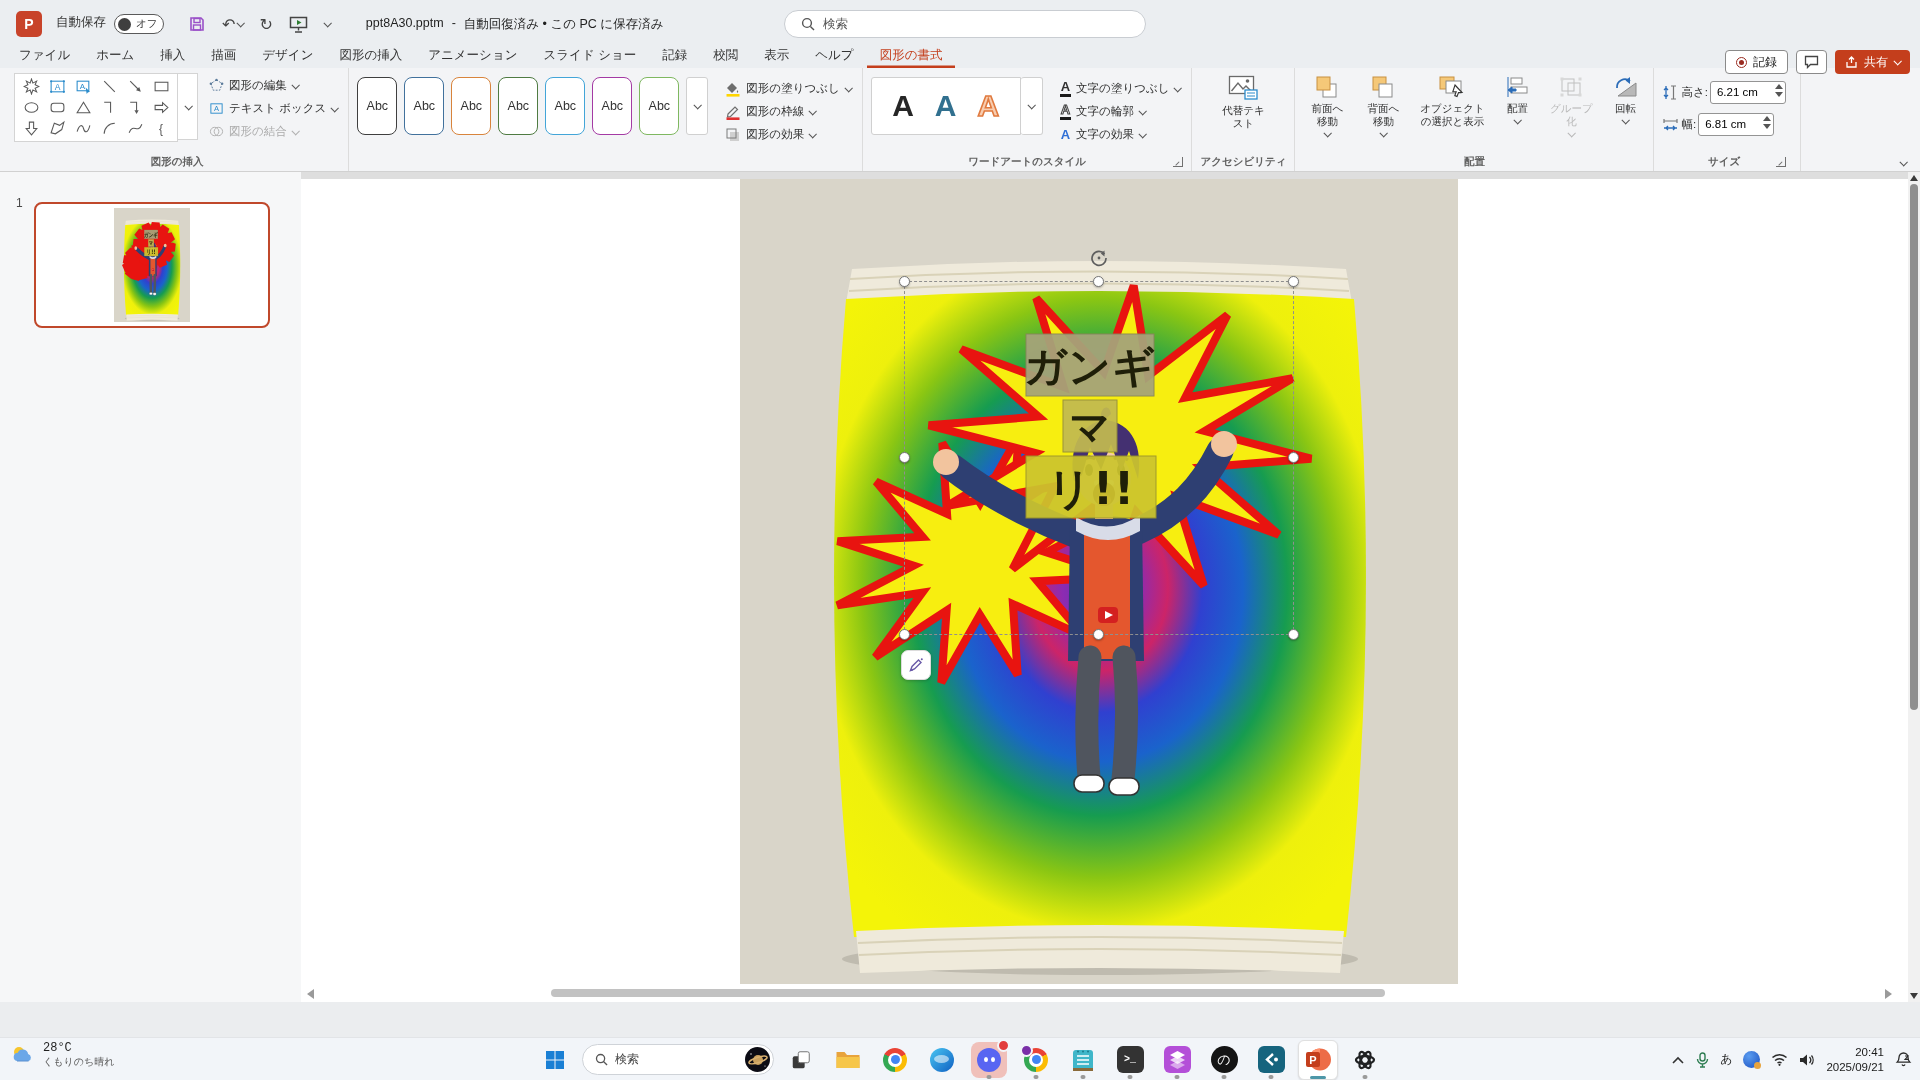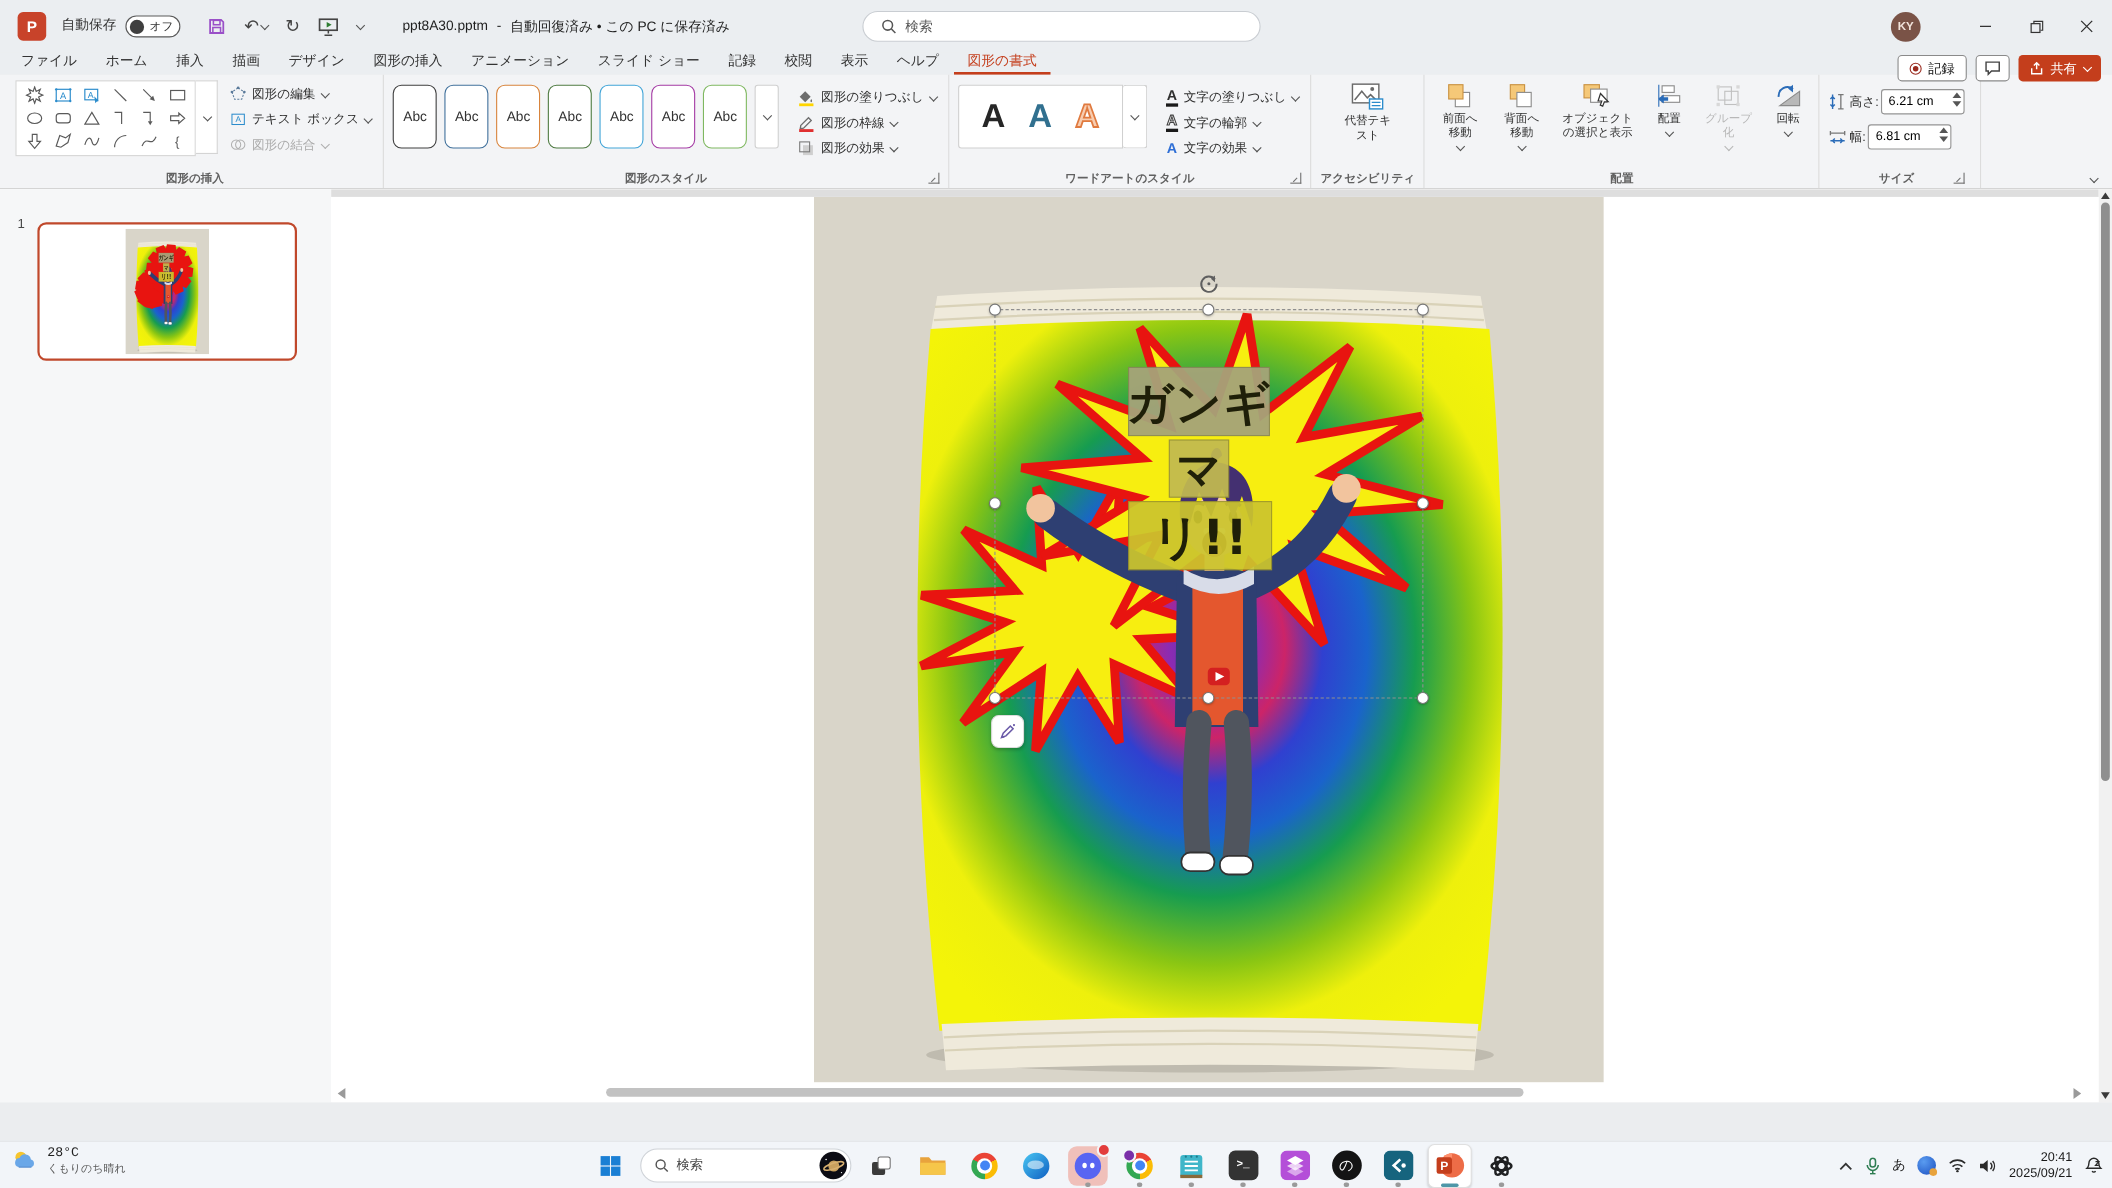--- a/index.html
+++ b/index.html
@@ -233,27 +233,6 @@
         </svg>
       <span>検索</span>
     </div>
-    <div class="tb-right">
-      <div class="avatar">
-          <span>KY</span>
-        </div>
-      <div class="winbtn">
-          <svg width="12" height="12" viewBox="0 0 12 12">
-            <path d="M1 6 h10" stroke="#333" stroke-width="1.2"></path>
-          </svg>
-        </div>
-      <div class="winbtn">
-          <svg width="13" height="13" viewBox="0 0 13 13">
-            <rect x="1.5" y="3.5" width="8" height="8" fill="none" stroke="#333" stroke-width="1.1"></rect>
-            <path d="M4 3.5 V1.5 h8 v8 h-2" fill="none" stroke="#333" stroke-width="1.1"></path>
-          </svg>
-        </div>
-      <div class="winbtn">
-          <svg width="12" height="12" viewBox="0 0 12 12">
-            <path d="M1 1 L11 11 M11 1 L1 11" stroke="#333" stroke-width="1.2"></path>
-          </svg>
-        </div>
-    </div>
   </div>
 
   <div class="tabs">

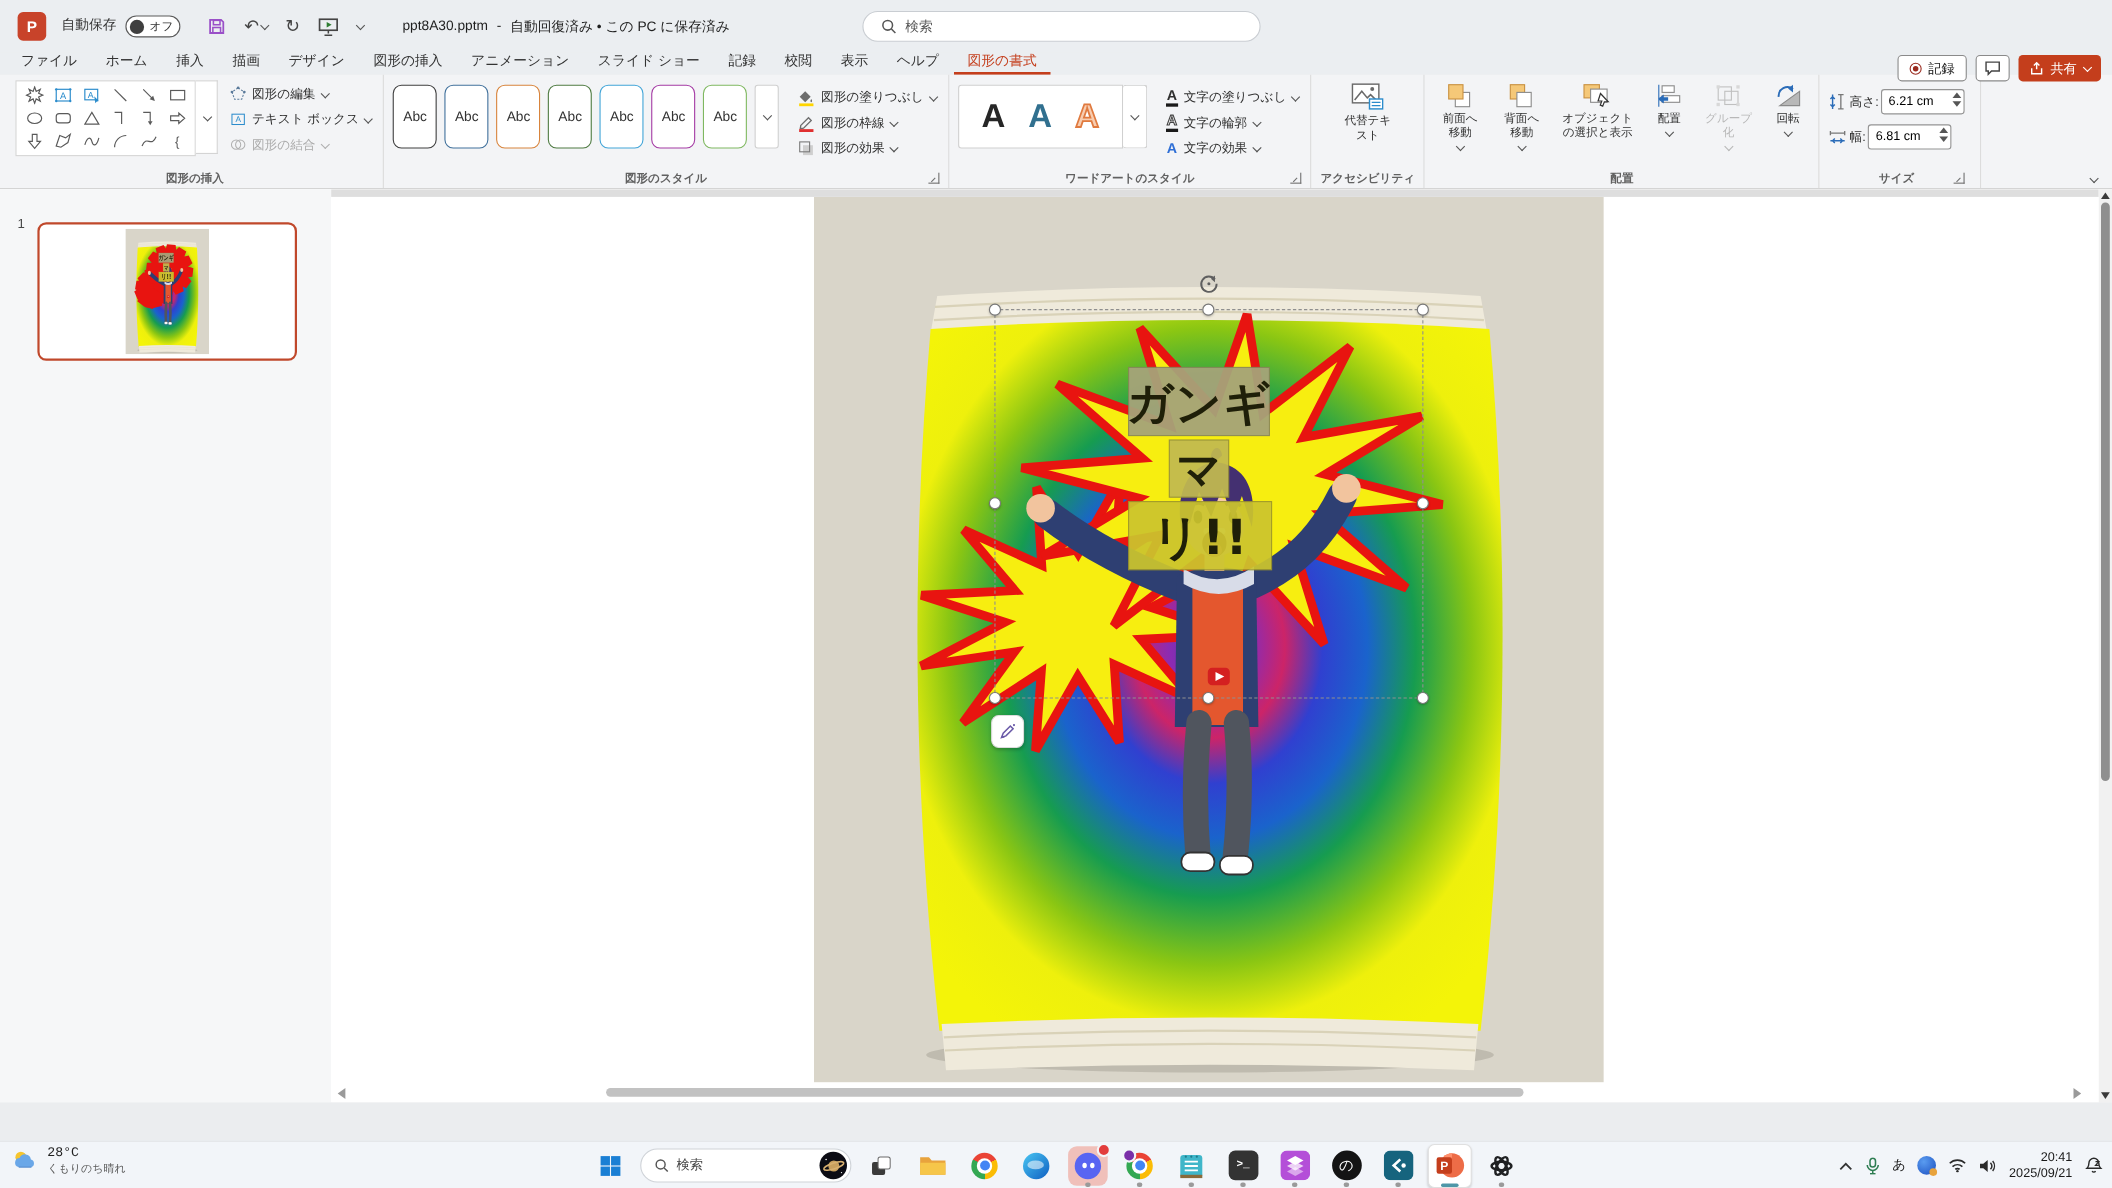--- a/index.html
+++ b/index.html
@@ -467,10 +467,6 @@
           </div>
         </div>
       </div>
-      <div class="glabel">
-          <span>図形のスタイル</span>
-          <span class="launcher"></span>
-        </div>
     </div>
 
     <div class="grp">

